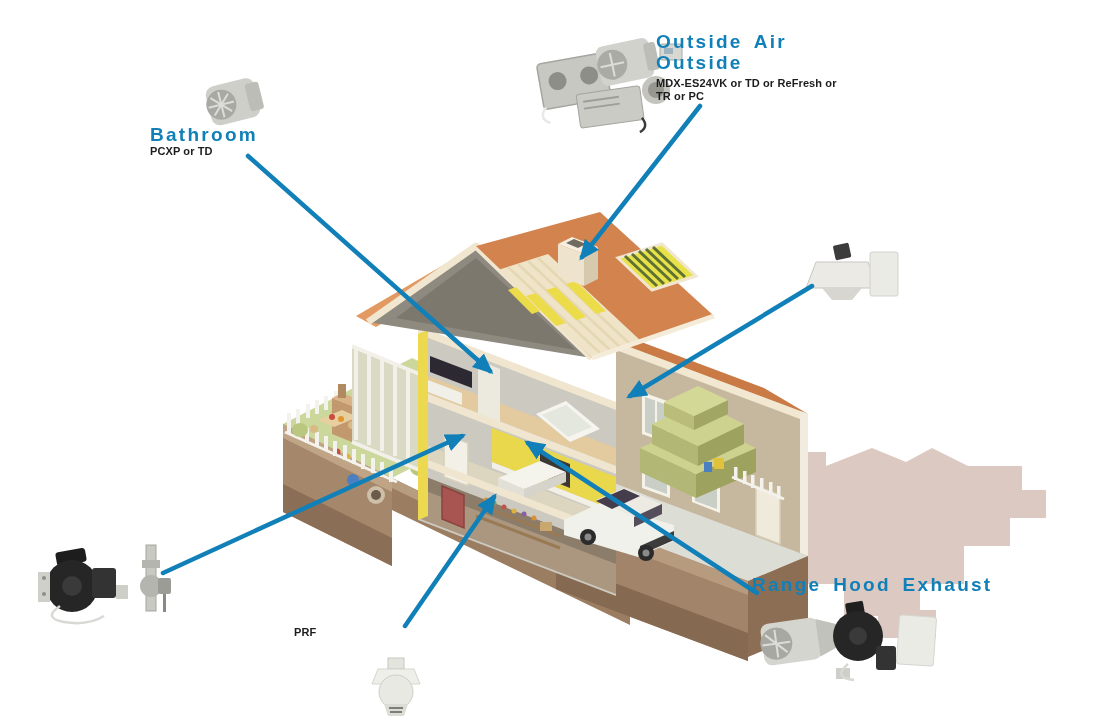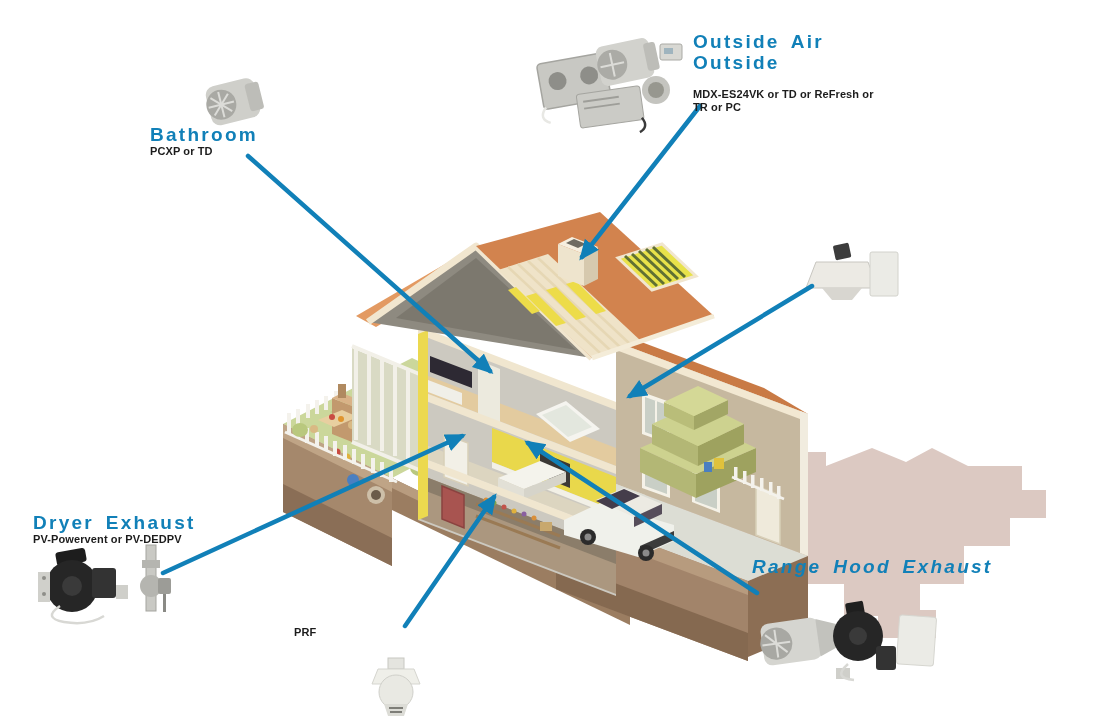--- a/index.html
+++ b/index.html
@@ -369,7 +369,7 @@
   <div class="callout-sub">PCXP or TD</div>
 </div>
 
-<div class="callout" style="left:693px;top:31px;width:185px;">
+<div class="callout" style="left:656px;top:31px;width:185px;">
   <div class="callout-title">Outside Air</div>
   <div class="callout-title">Outside</div>
   <div class="callout-sub" style="margin-top:15px;">MDX-ES24VK or TD or ReFresh or TR or PC</div>

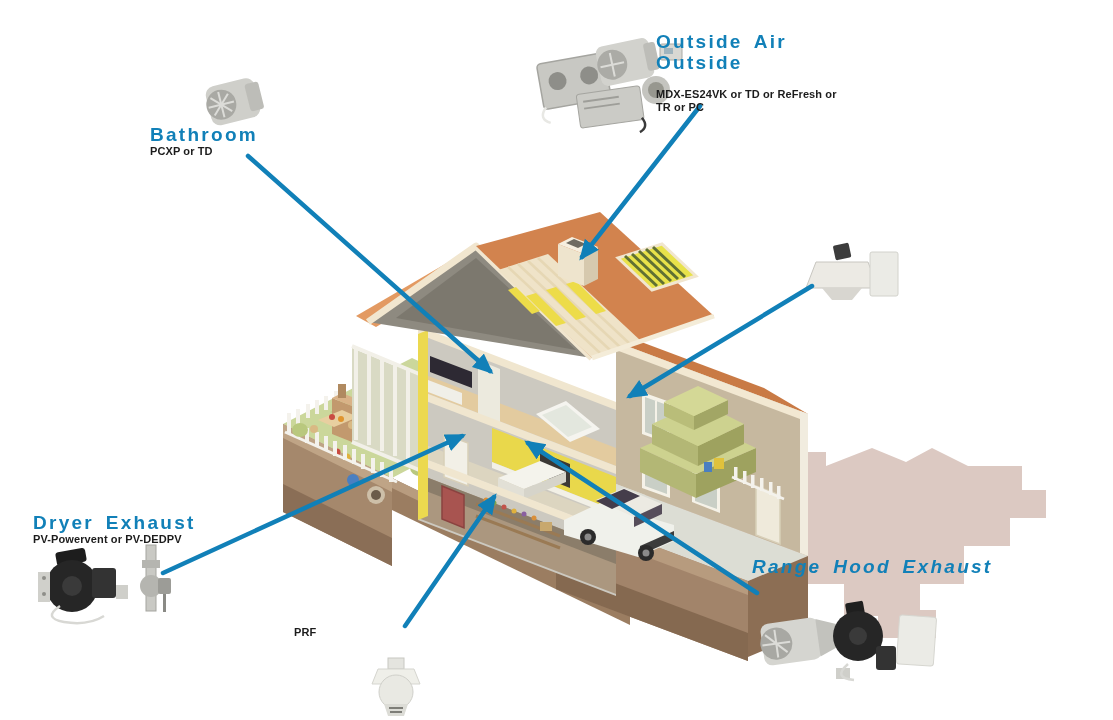--- a/index.html
+++ b/index.html
@@ -372,7 +372,7 @@
 <div class="callout" style="left:656px;top:31px;width:185px;">
   <div class="callout-title">Outside Air</div>
   <div class="callout-title">Outside</div>
-  <div class="callout-sub" style="margin-top:15px;">MDX-ES24VK or TD or ReFresh or TR or PC</div>
+  <div class="callout-sub" style="margin-top:4px;">MDX-ES24VK or TD or ReFresh or TR or PC</div>
 </div>
 
 

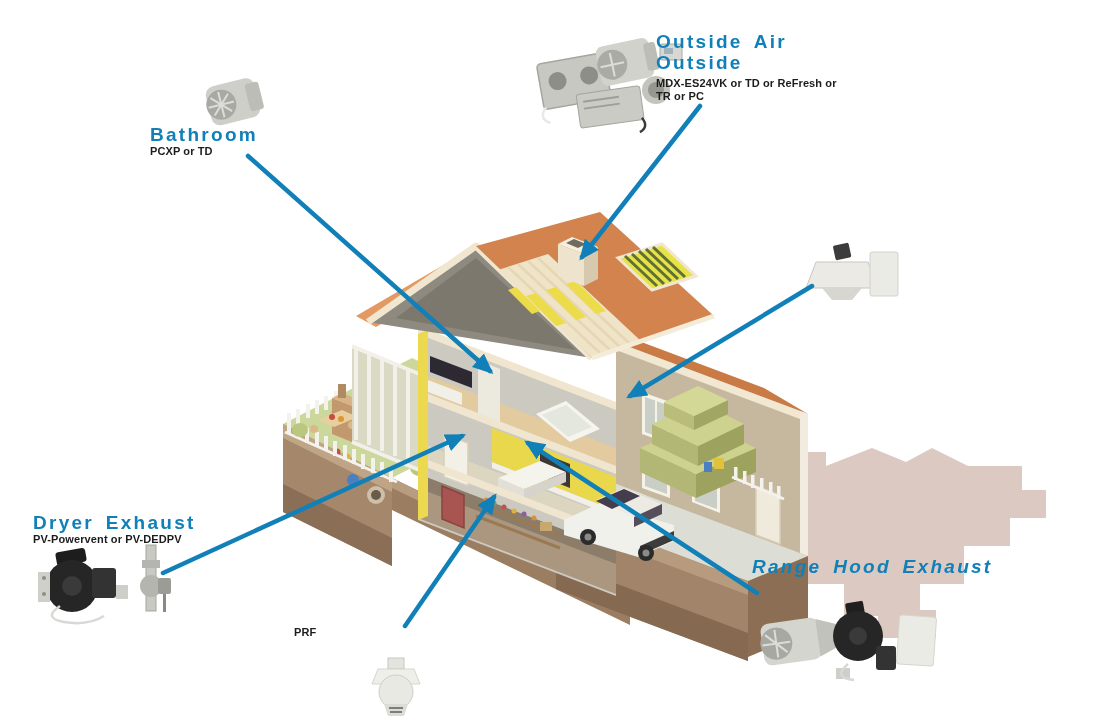--- a/index.html
+++ b/index.html
@@ -376,10 +376,6 @@
 </div>
 
 
-<div class="callout tc" style="left:33px;top:512px;width:182px;">
-  <div class="callout-title">Dryer Exhaust</div>
-  <div class="callout-sub">PV-Powervent or PV-DEDPV</div>
-</div>
 
 <div class="callout tc" style="left:294px;top:626px;width:208px;">
   <div class="callout-sub">PRF</div>

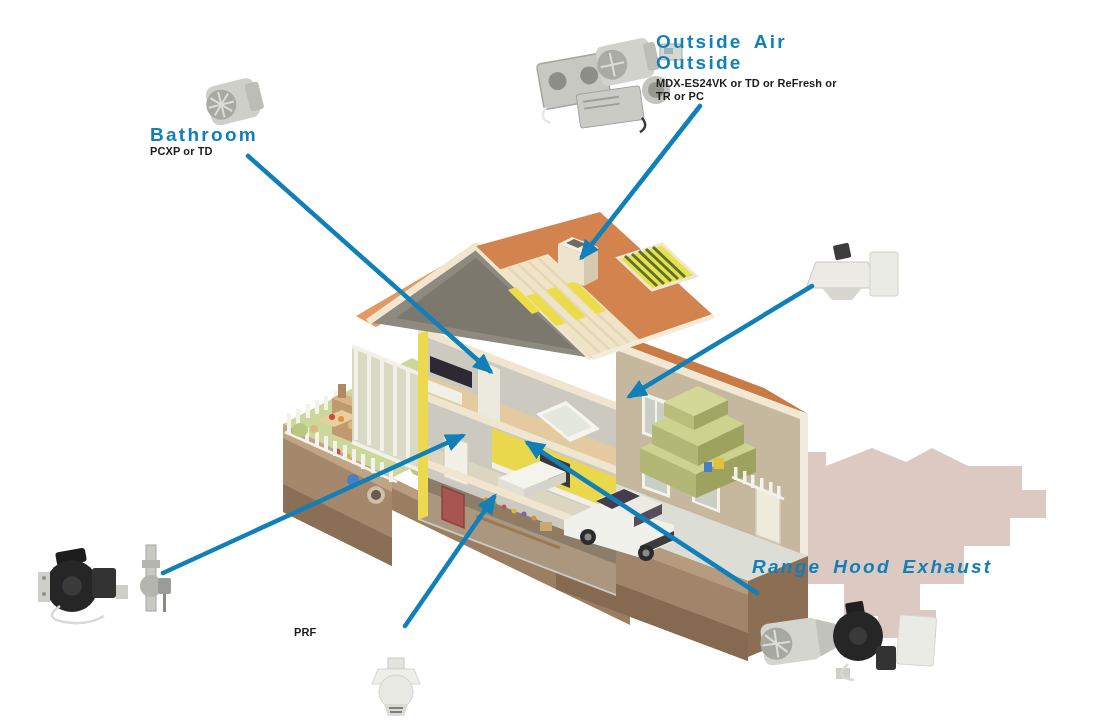--- a/index.html
+++ b/index.html
@@ -381,7 +381,7 @@
   <div class="callout-sub">PRF</div>
 </div>
 
-<div class="callout tc" style="left:752px;top:556px;width:260px;font-style:italic;">
+<div class="callout tc" style="left:752px;top:574px;width:260px;">
   <div class="callout-title">Range Hood Exhaust</div>
 </div>
 

